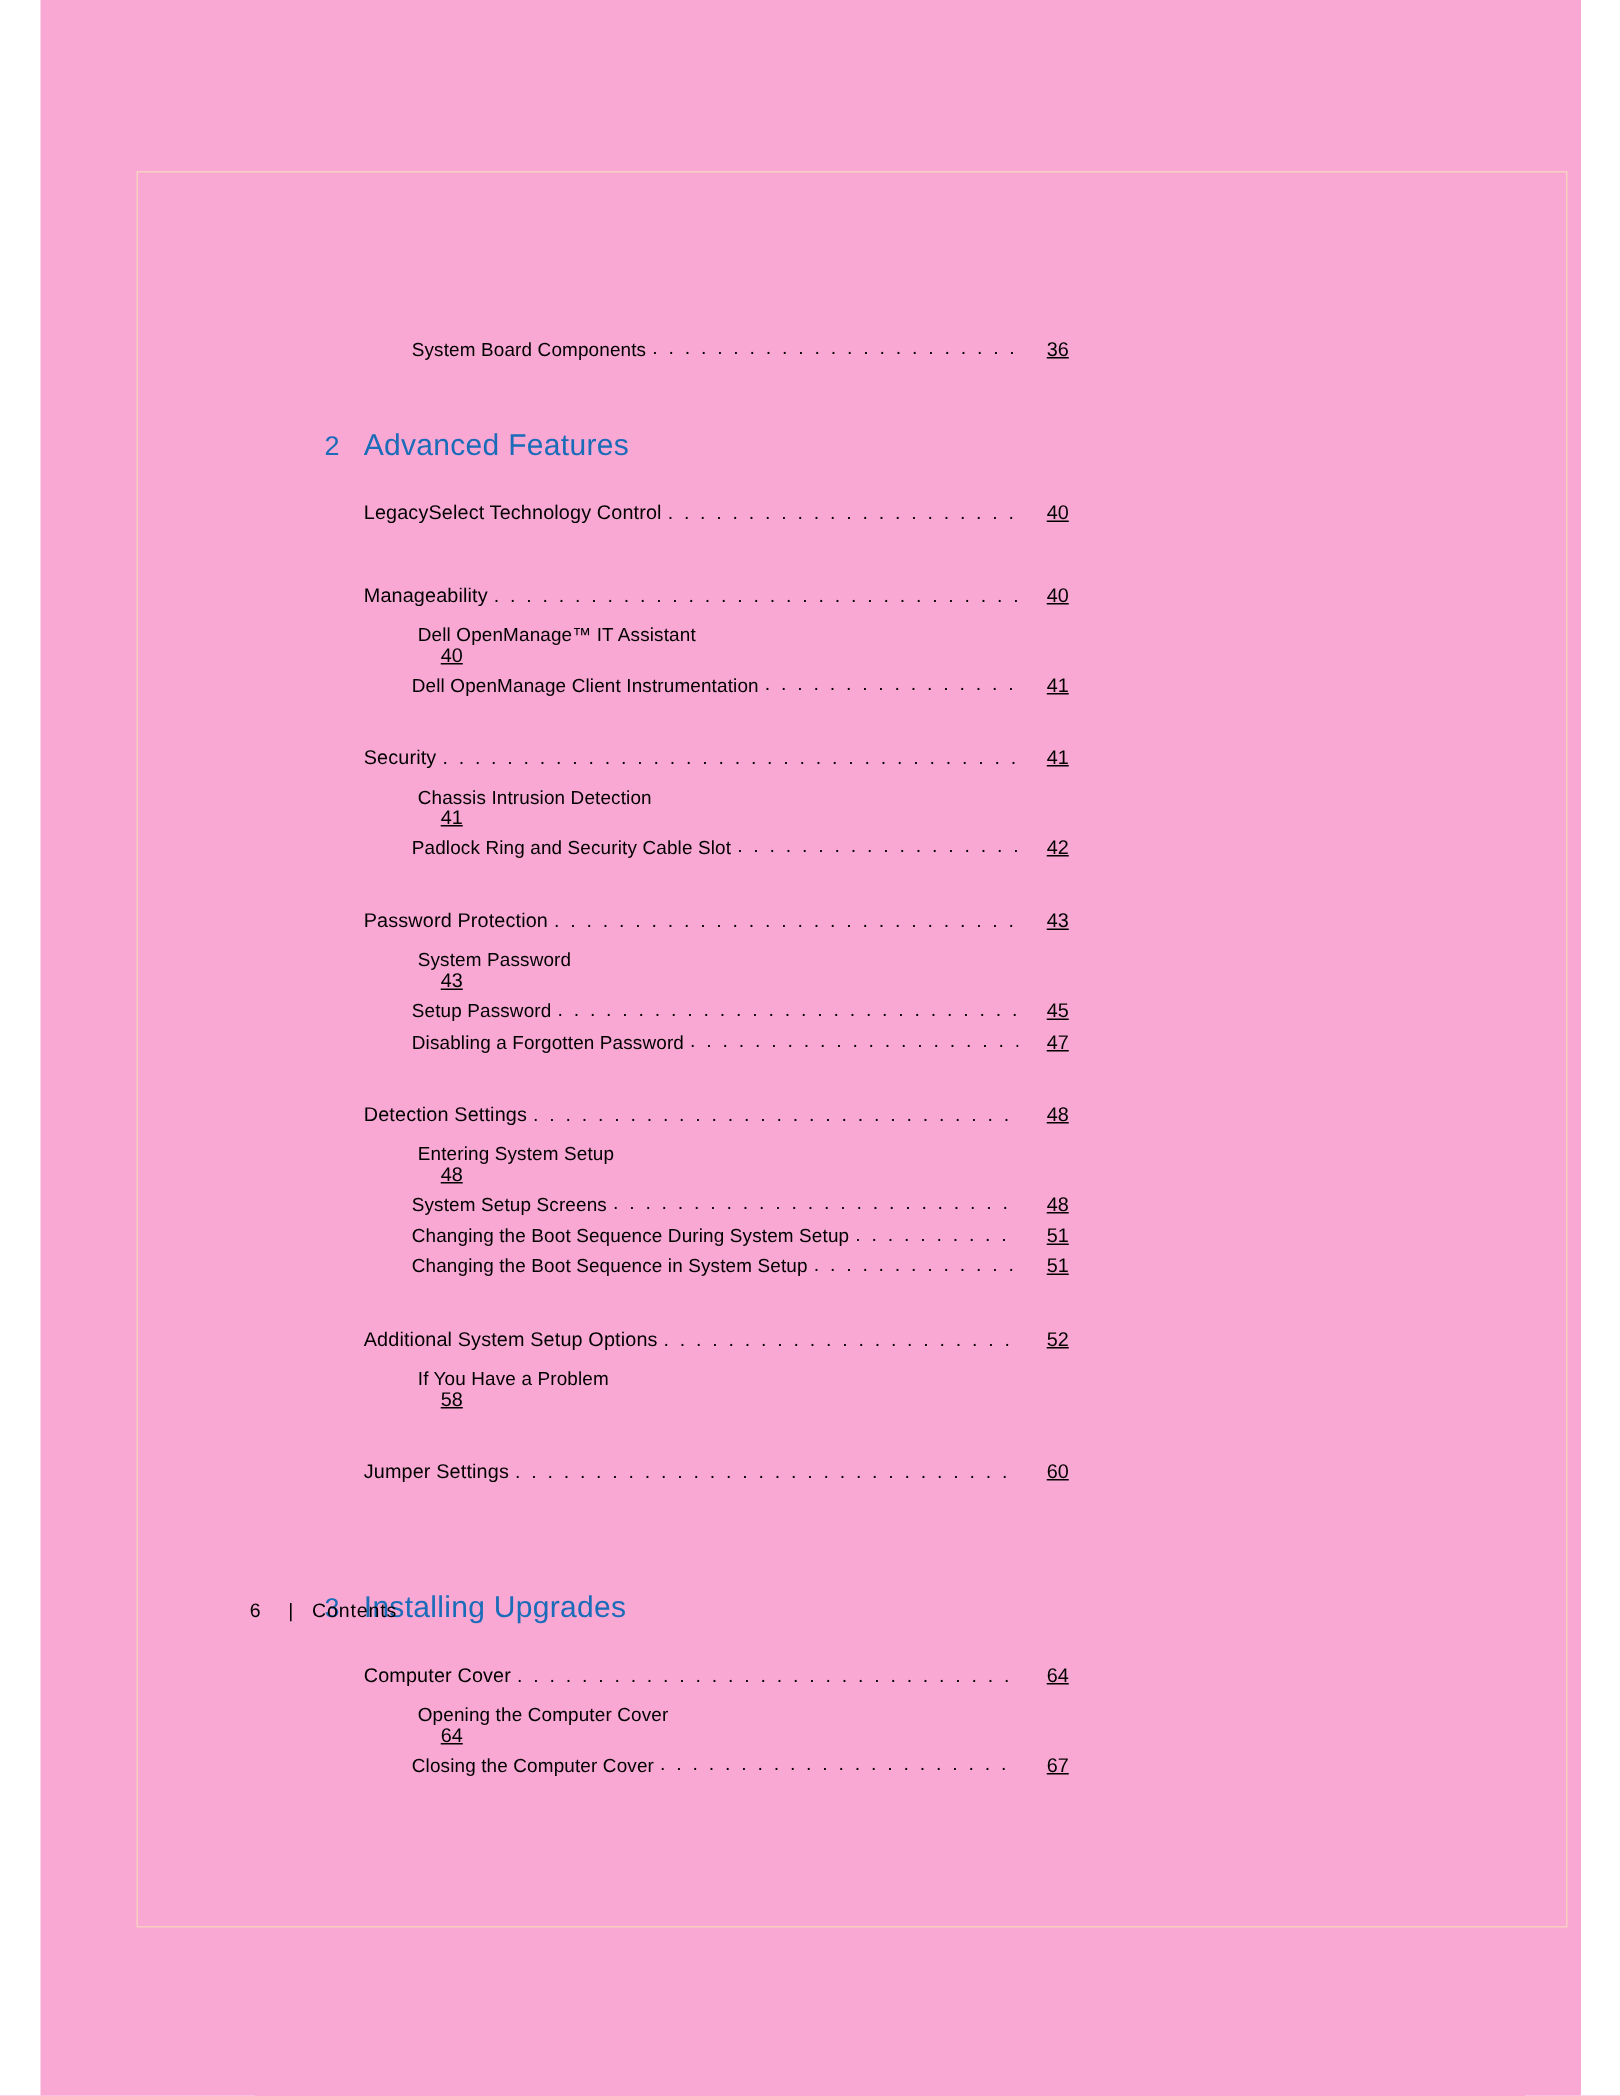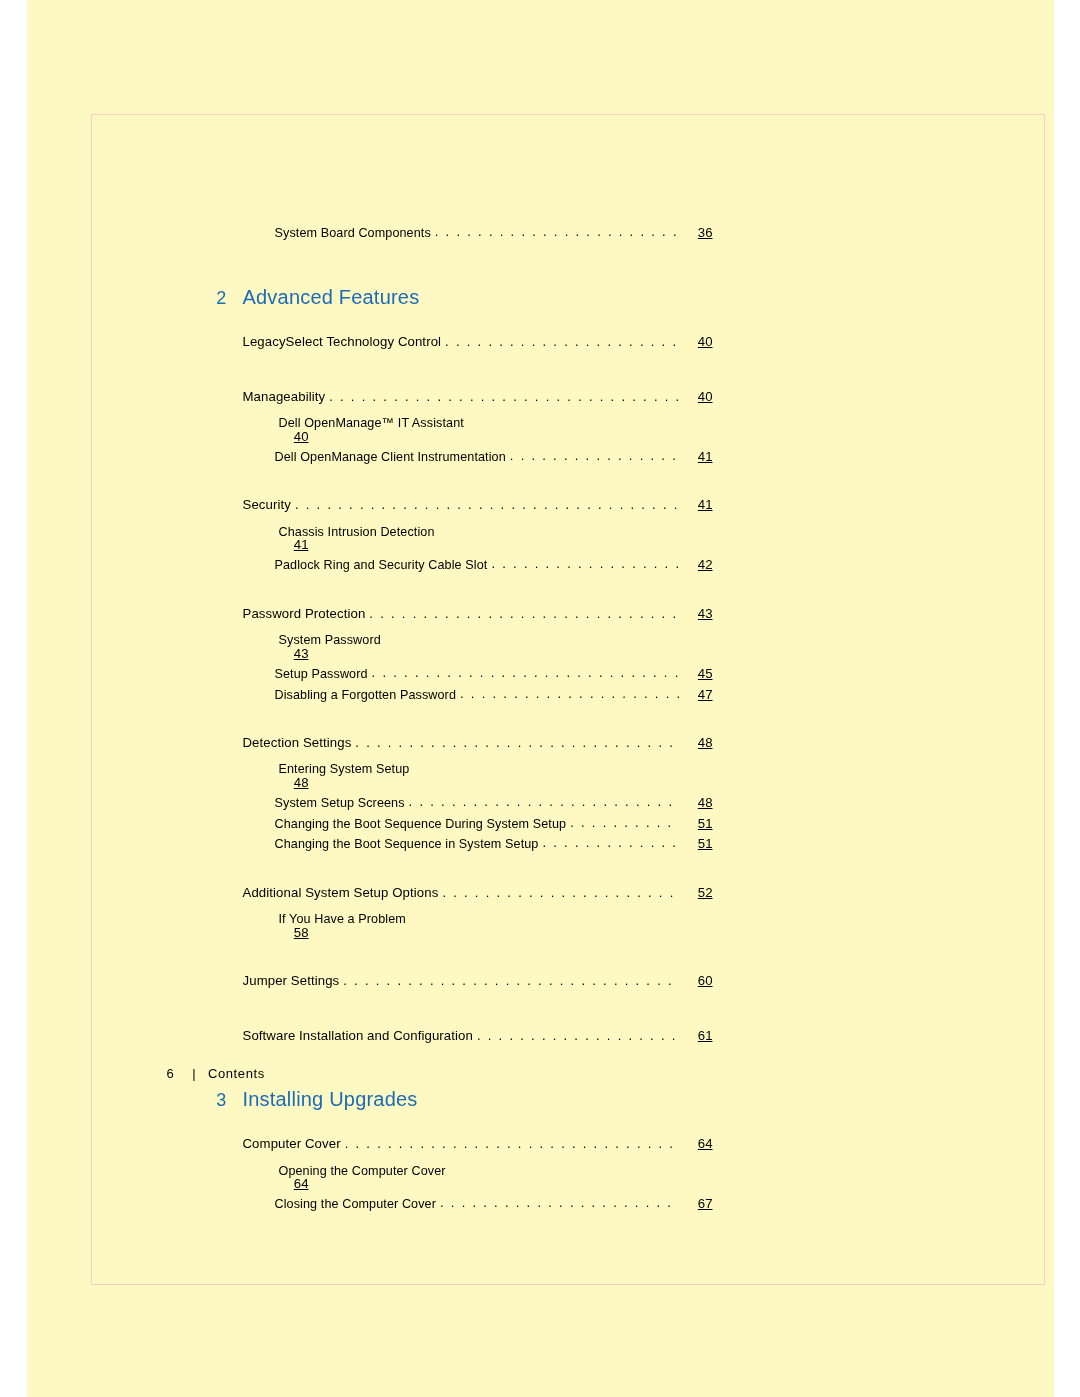--- a/index.html
+++ b/index.html
@@ -13,7 +13,7 @@
     width: 1027px;
     height: 1397px;
     margin: 0 auto;
-    background: #fef9c3;
+    background: #f9a8d4;
     box-sizing: border-box;
     padding: 0;
   }

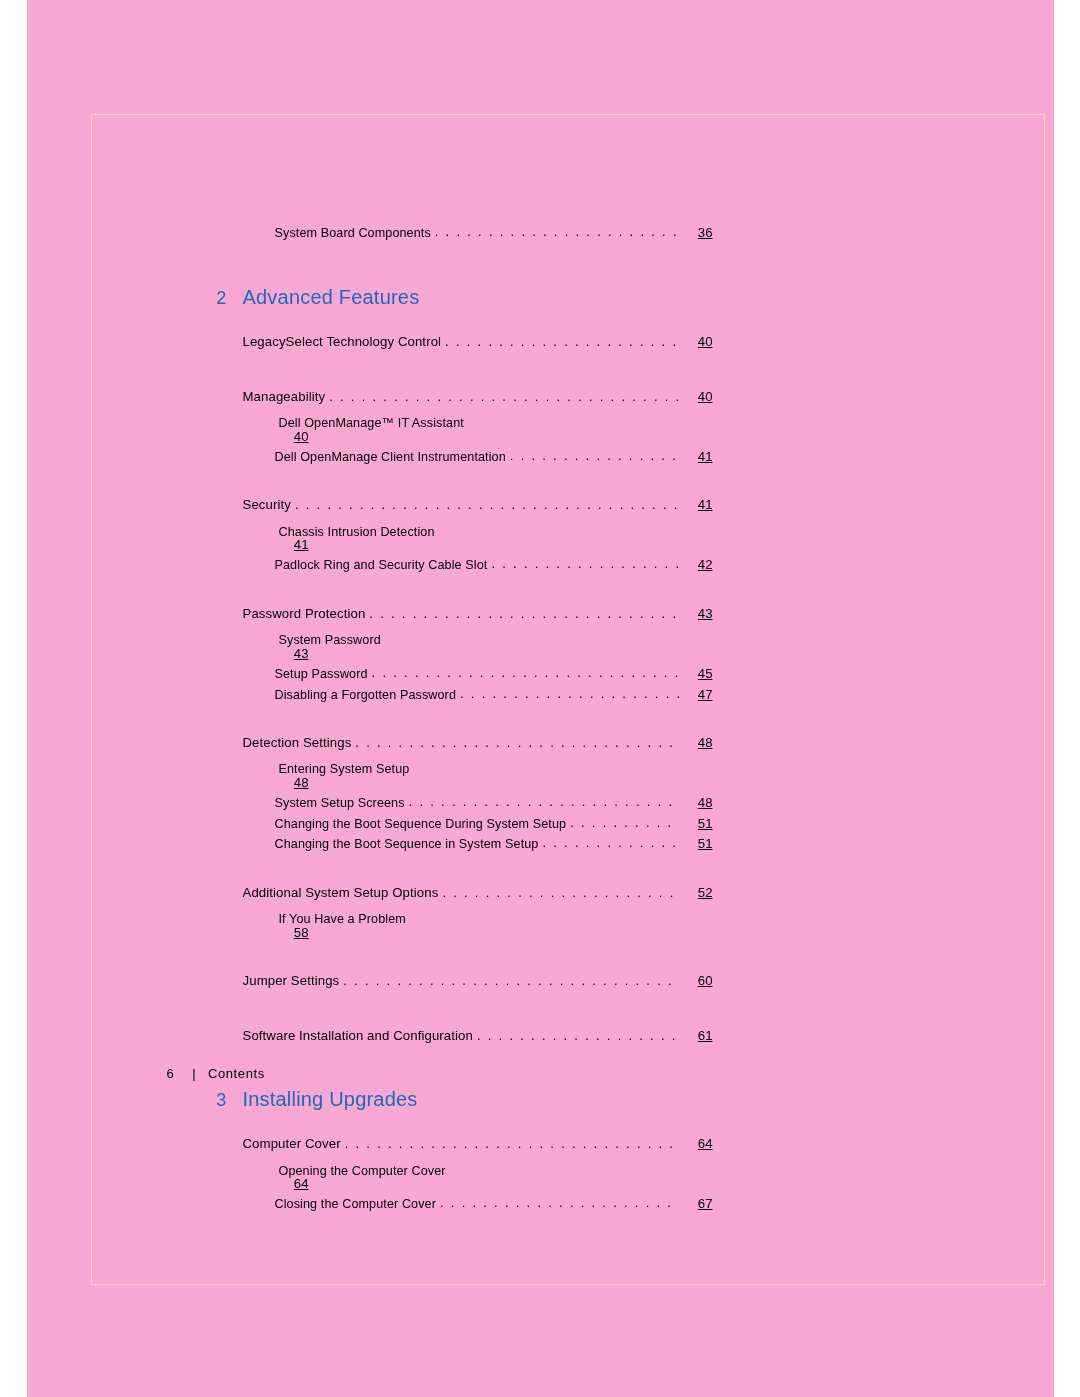--- a/index.html
+++ b/index.html
@@ -219,11 +219,6 @@
         <span class="pageno">60</span>
       </div>
       <div class="group-space"></div>
-      <div class="toc-row level1">
-        <span class="toc-label">Software Installation and Configuration</span>
-        <span class="dots"></span>
-        <span class="pageno">61</span>
-      </div>
       <div class="section-head">
         <span class="section-num">3</span>
         <span class="section-title">Installing Upgrades</span>

